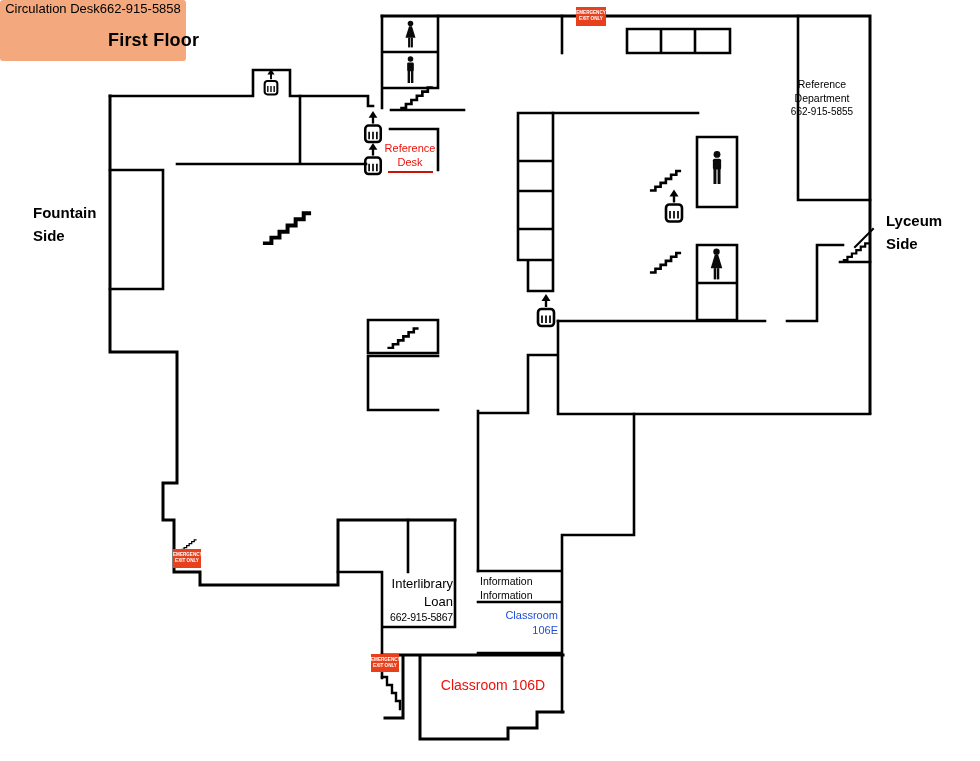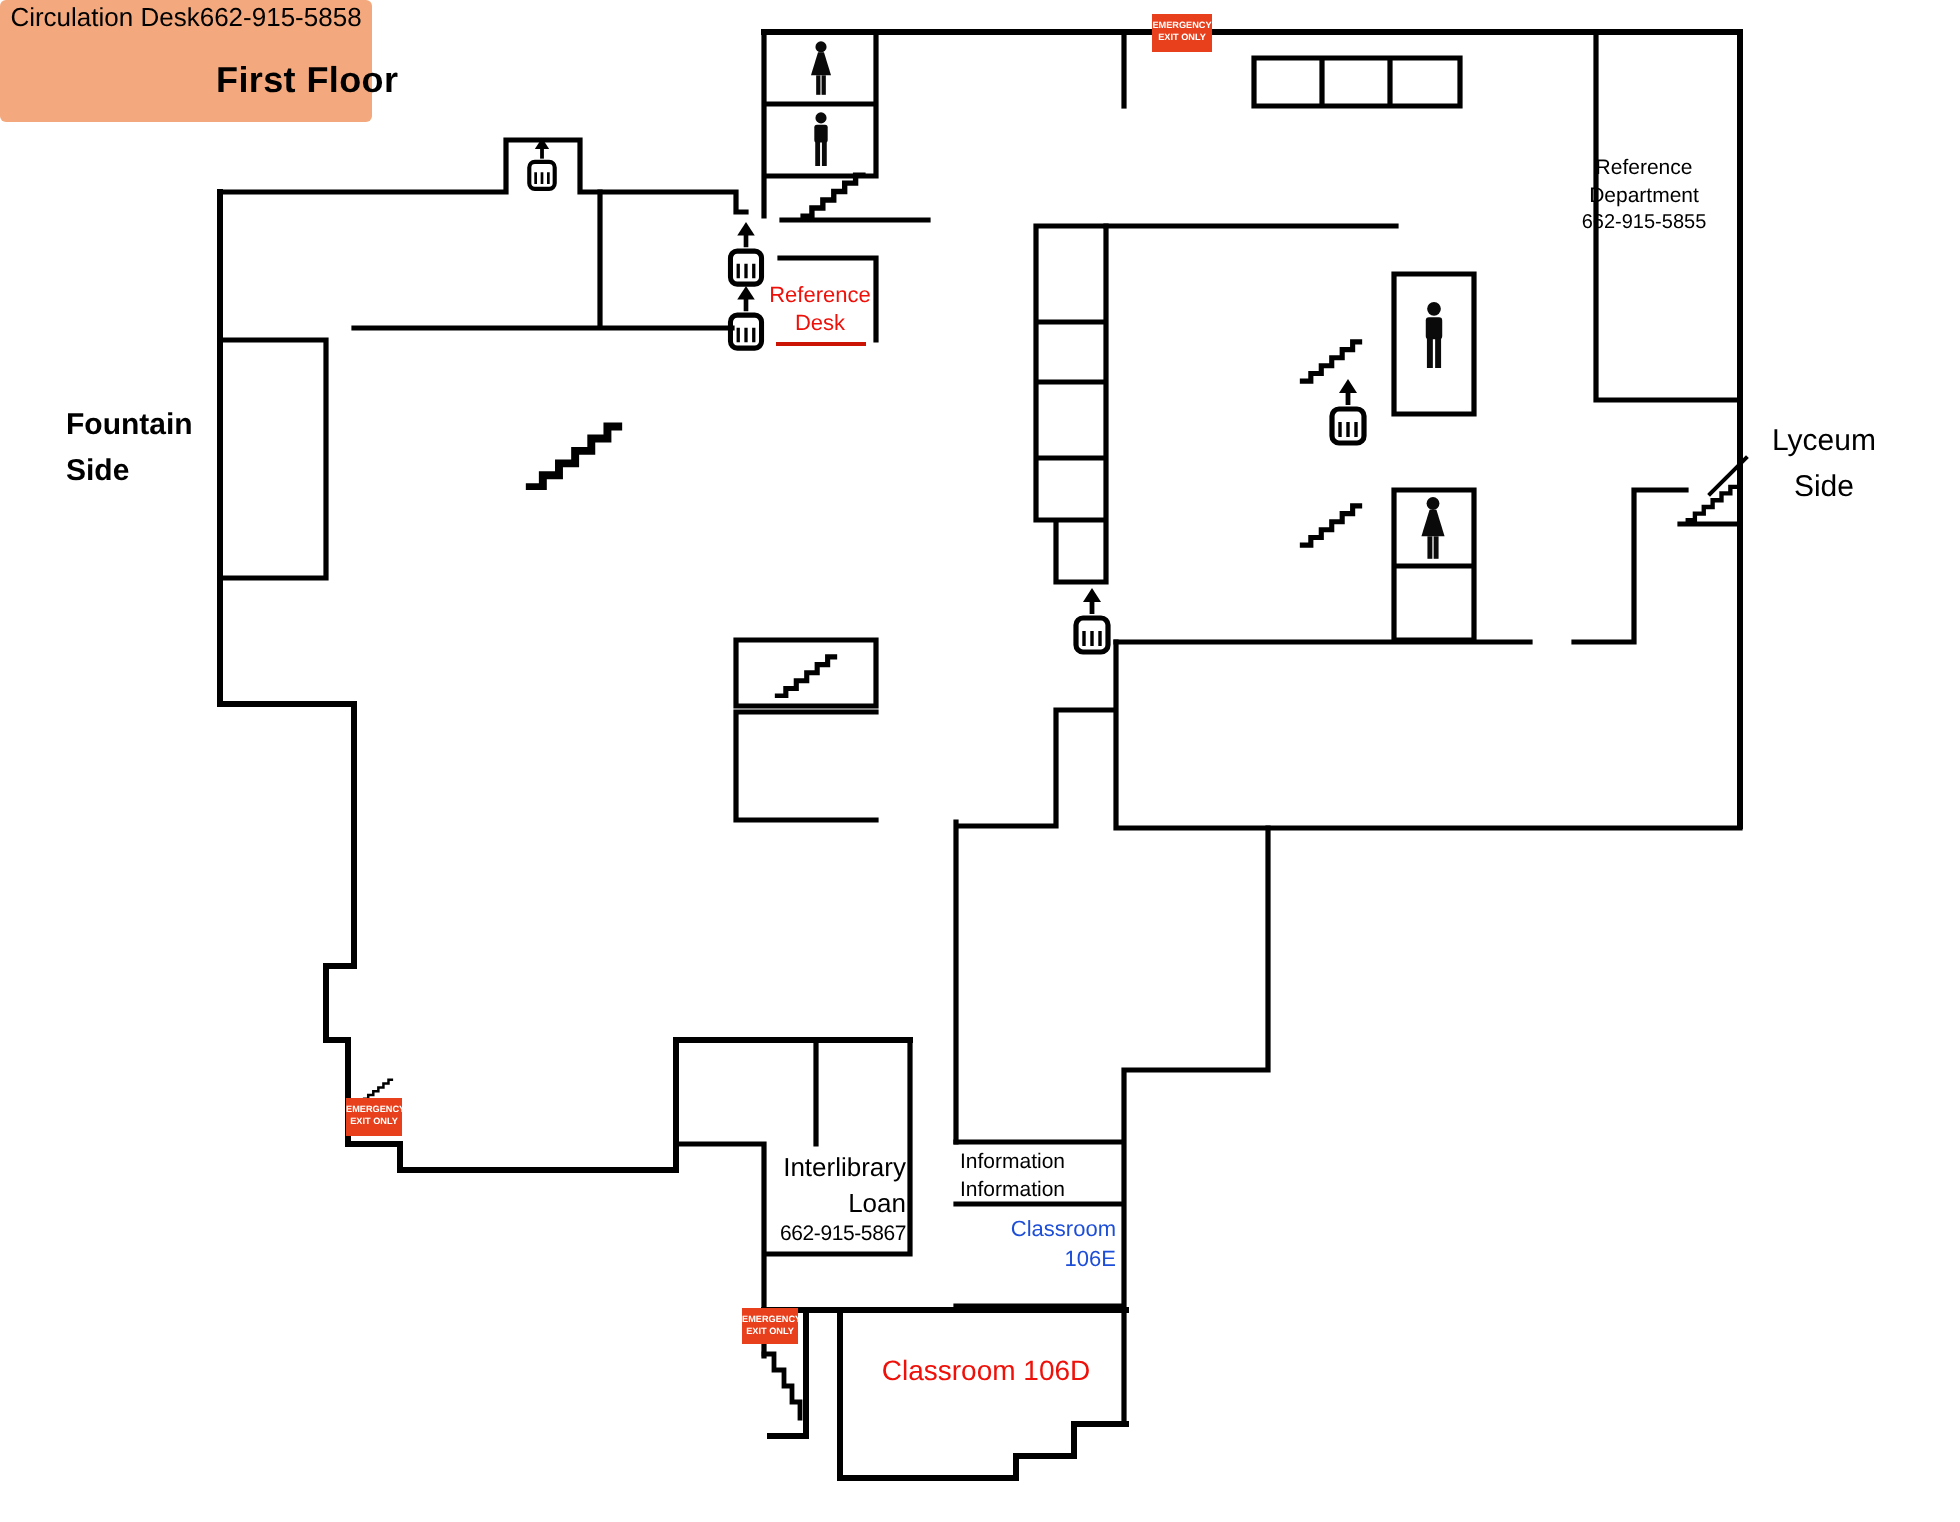--- a/index.html
+++ b/index.html
@@ -16,7 +16,7 @@
     font-size:13px;line-height:1.45;
   }
   .fountain{left:33px;top:201px;font-size:15px;font-weight:bold;line-height:1.55;}
-  .lyceum{left:886px;top:209px;font-size:15px;font-weight:normal;line-height:1.55;text-align:center;}
+  .lyceum{left:886px;top:209px;font-size:15px;font-weight:bold;line-height:1.55;}
   .refdesk{left:382px;top:141px;width:56px;text-align:center;color:#ee1009;font-size:11px;line-height:1.3;}
   .refdept{left:771px;top:77px;width:102px;text-align:center;font-size:10.5px;line-height:1.35;}
   .refdept .ph{font-size:10px;}

